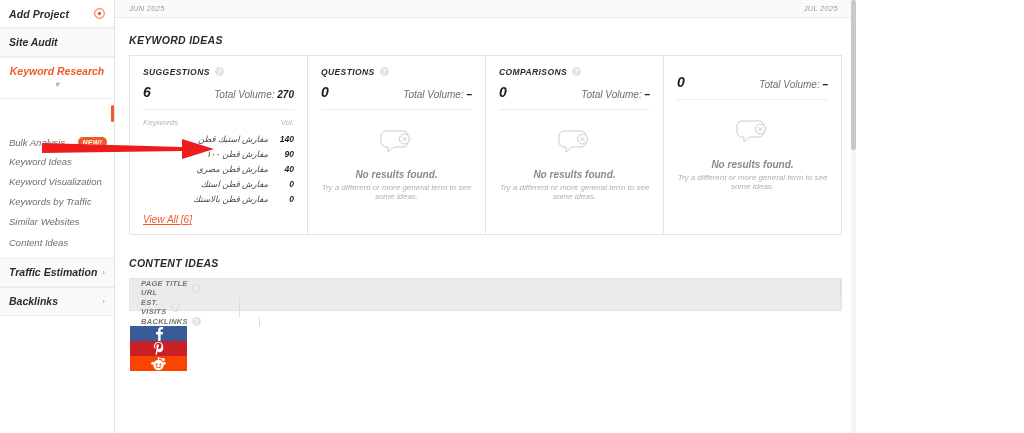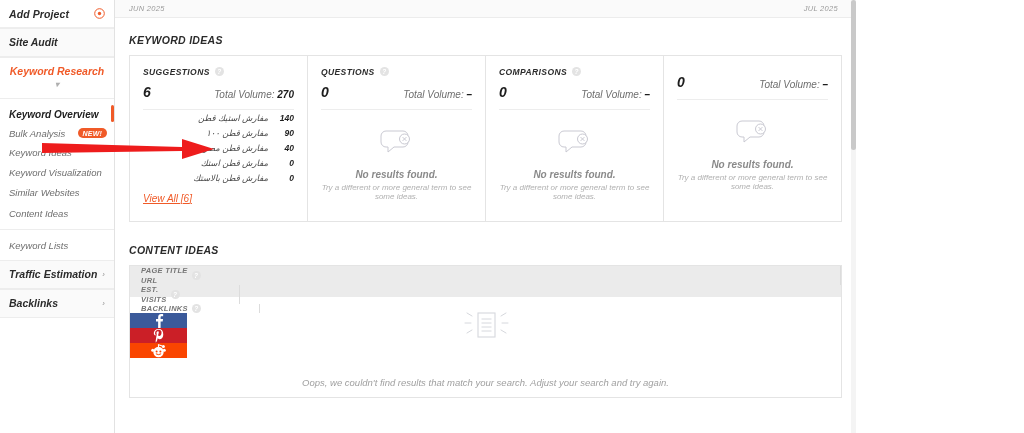--- a/index.html
+++ b/index.html
@@ -164,7 +164,6 @@
 
     <div class="sb-sub">
       <span class="accent-bar"></span>
-      <a class="sb-item active">Keyword Overview</a>
       <div class="row-with-badge">
         <span class="lbl">Bulk Analysis</span>
         <span class="badge-new">NEW!</span>

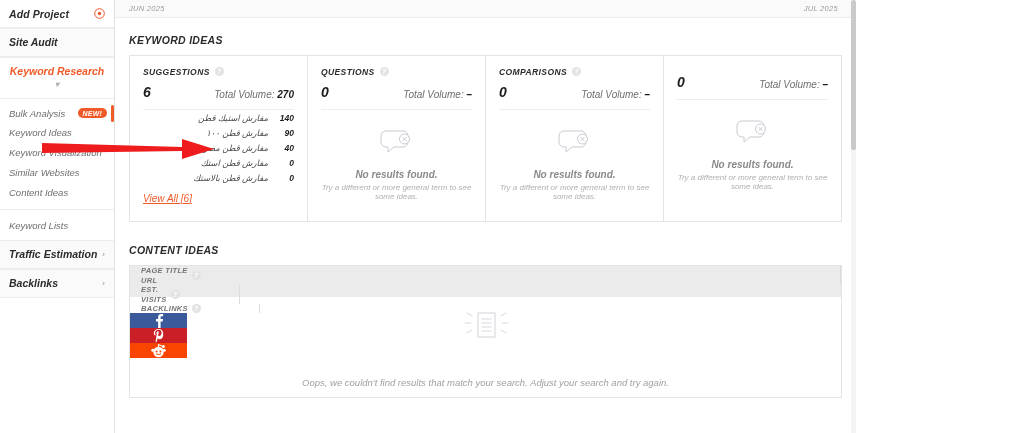--- a/index.html
+++ b/index.html
@@ -212,6 +212,10 @@
             <b>270</b>
           </span>
         </div>
+        <div class="kw-head">
+          <span>Keywords</span>
+          <span>Vol.</span>
+        </div>
         <div class="kw-row">
           <span class="kw-text">مفارش استيك قطن</span>
           <span class="kw-vol">140</span>

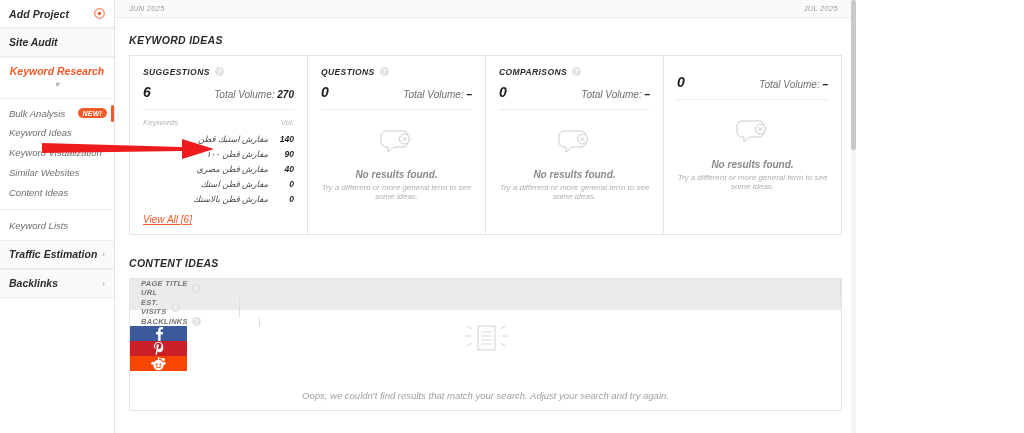--- a/index.html
+++ b/index.html
@@ -51,7 +51,7 @@
     position:absolute; right:0; top:6px; width:3px; height:17px;
     background:#f05a28; border-radius:2px;
   }
-  .row-with-badge { display:flex; align-items:center; justify-content:space-between; padding:3.6px 7px 3.6px 9px; }
+  .row-with-badge { display:flex; align-items:center; justify-content:space-between; padding:3.6px 7px 3.6px 9px;margin-top:29px; }
   .row-with-badge span.lbl { font-size:9.5px; color:#6e6e6e; }
   .badge-new {
     background:#f05a28; color:#fff; font-size:7px; font-weight:bold;

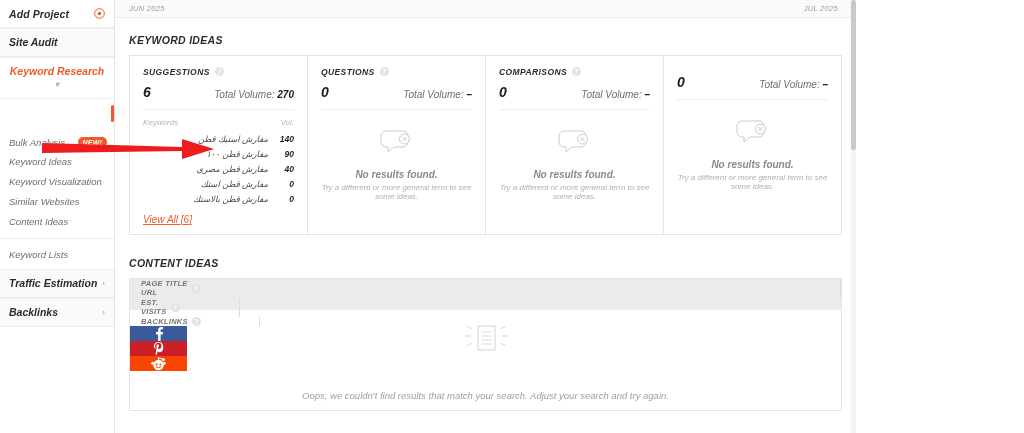--- a/index.html
+++ b/index.html
@@ -170,6 +170,7 @@
       </div>
       <a class="sb-item">Keyword Ideas</a>
       <a class="sb-item">Keyword Visualization</a>
+      <a class="sb-item">Keywords by Traffic</a>
       <a class="sb-item">Similar Websites</a>
       <a class="sb-item">Content Ideas</a>
     </div>

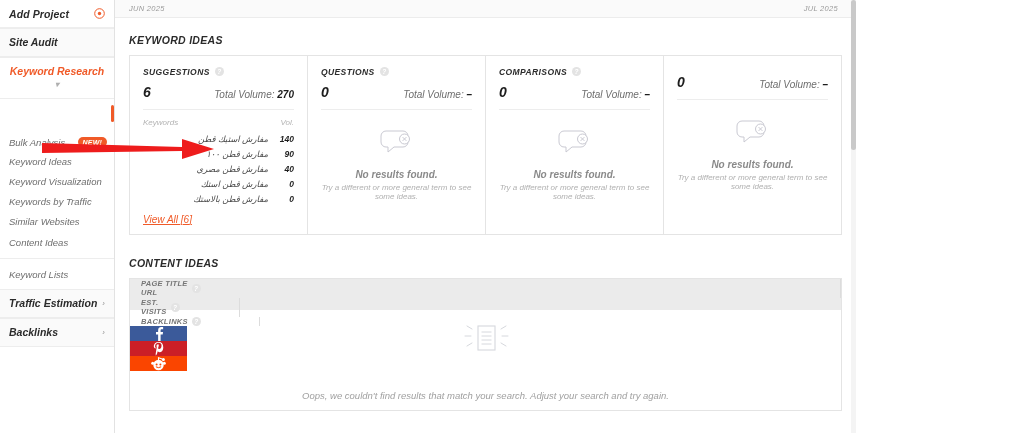--- a/index.html
+++ b/index.html
@@ -175,9 +175,6 @@
       <a class="sb-item">Content Ideas</a>
     </div>
 
-    <div class="sb-group sb-sep">
-      <a class="sb-item">Keyword Lists</a>
-    </div>
 
     <div class="sb-section plain">
       <span>Traffic Estimation</span>

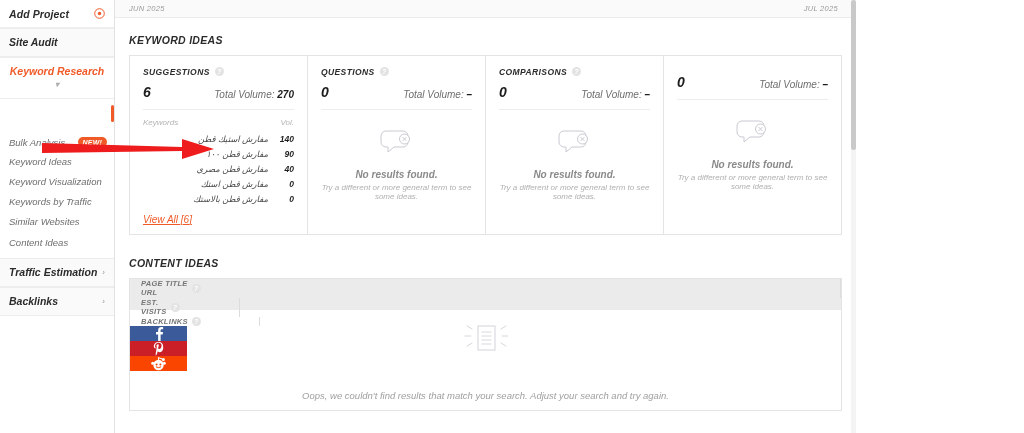--- a/index.html
+++ b/index.html
@@ -361,17 +361,6 @@
         </div>
       </div>
 
-      <div class="ci-body">
-        <span>
-          <svg width="60" height="46" viewBox="0 0 60 46">
-            <rect x="22" y="7" width="17" height="24" fill="#fff" stroke="#d6d8dd" stroke-width="1.1"></rect>
-            <path d="M25.5 13h10 M25.5 17h10 M25.5 21h10 M25.5 25h10" stroke="#d6d8dd" stroke-width="1"></path>
-            <path d="M16 10 l-5 -3 M15 17 l-6 0 M16 24 l-5 3" stroke="#d6d8dd" stroke-width="1" stroke-linecap="round"></path>
-            <path d="M45 10 l5 -3 M46 17 l6 0 M45 24 l5 3" stroke="#d6d8dd" stroke-width="1" stroke-linecap="round"></path>
-          </svg>
-        </span>
-        <div class="ci-msg">Oops, we couldn't find results that match your search. Adjust your search and try again.</div>
-      </div>
     </div>
 
     <div class="scrollbar">

